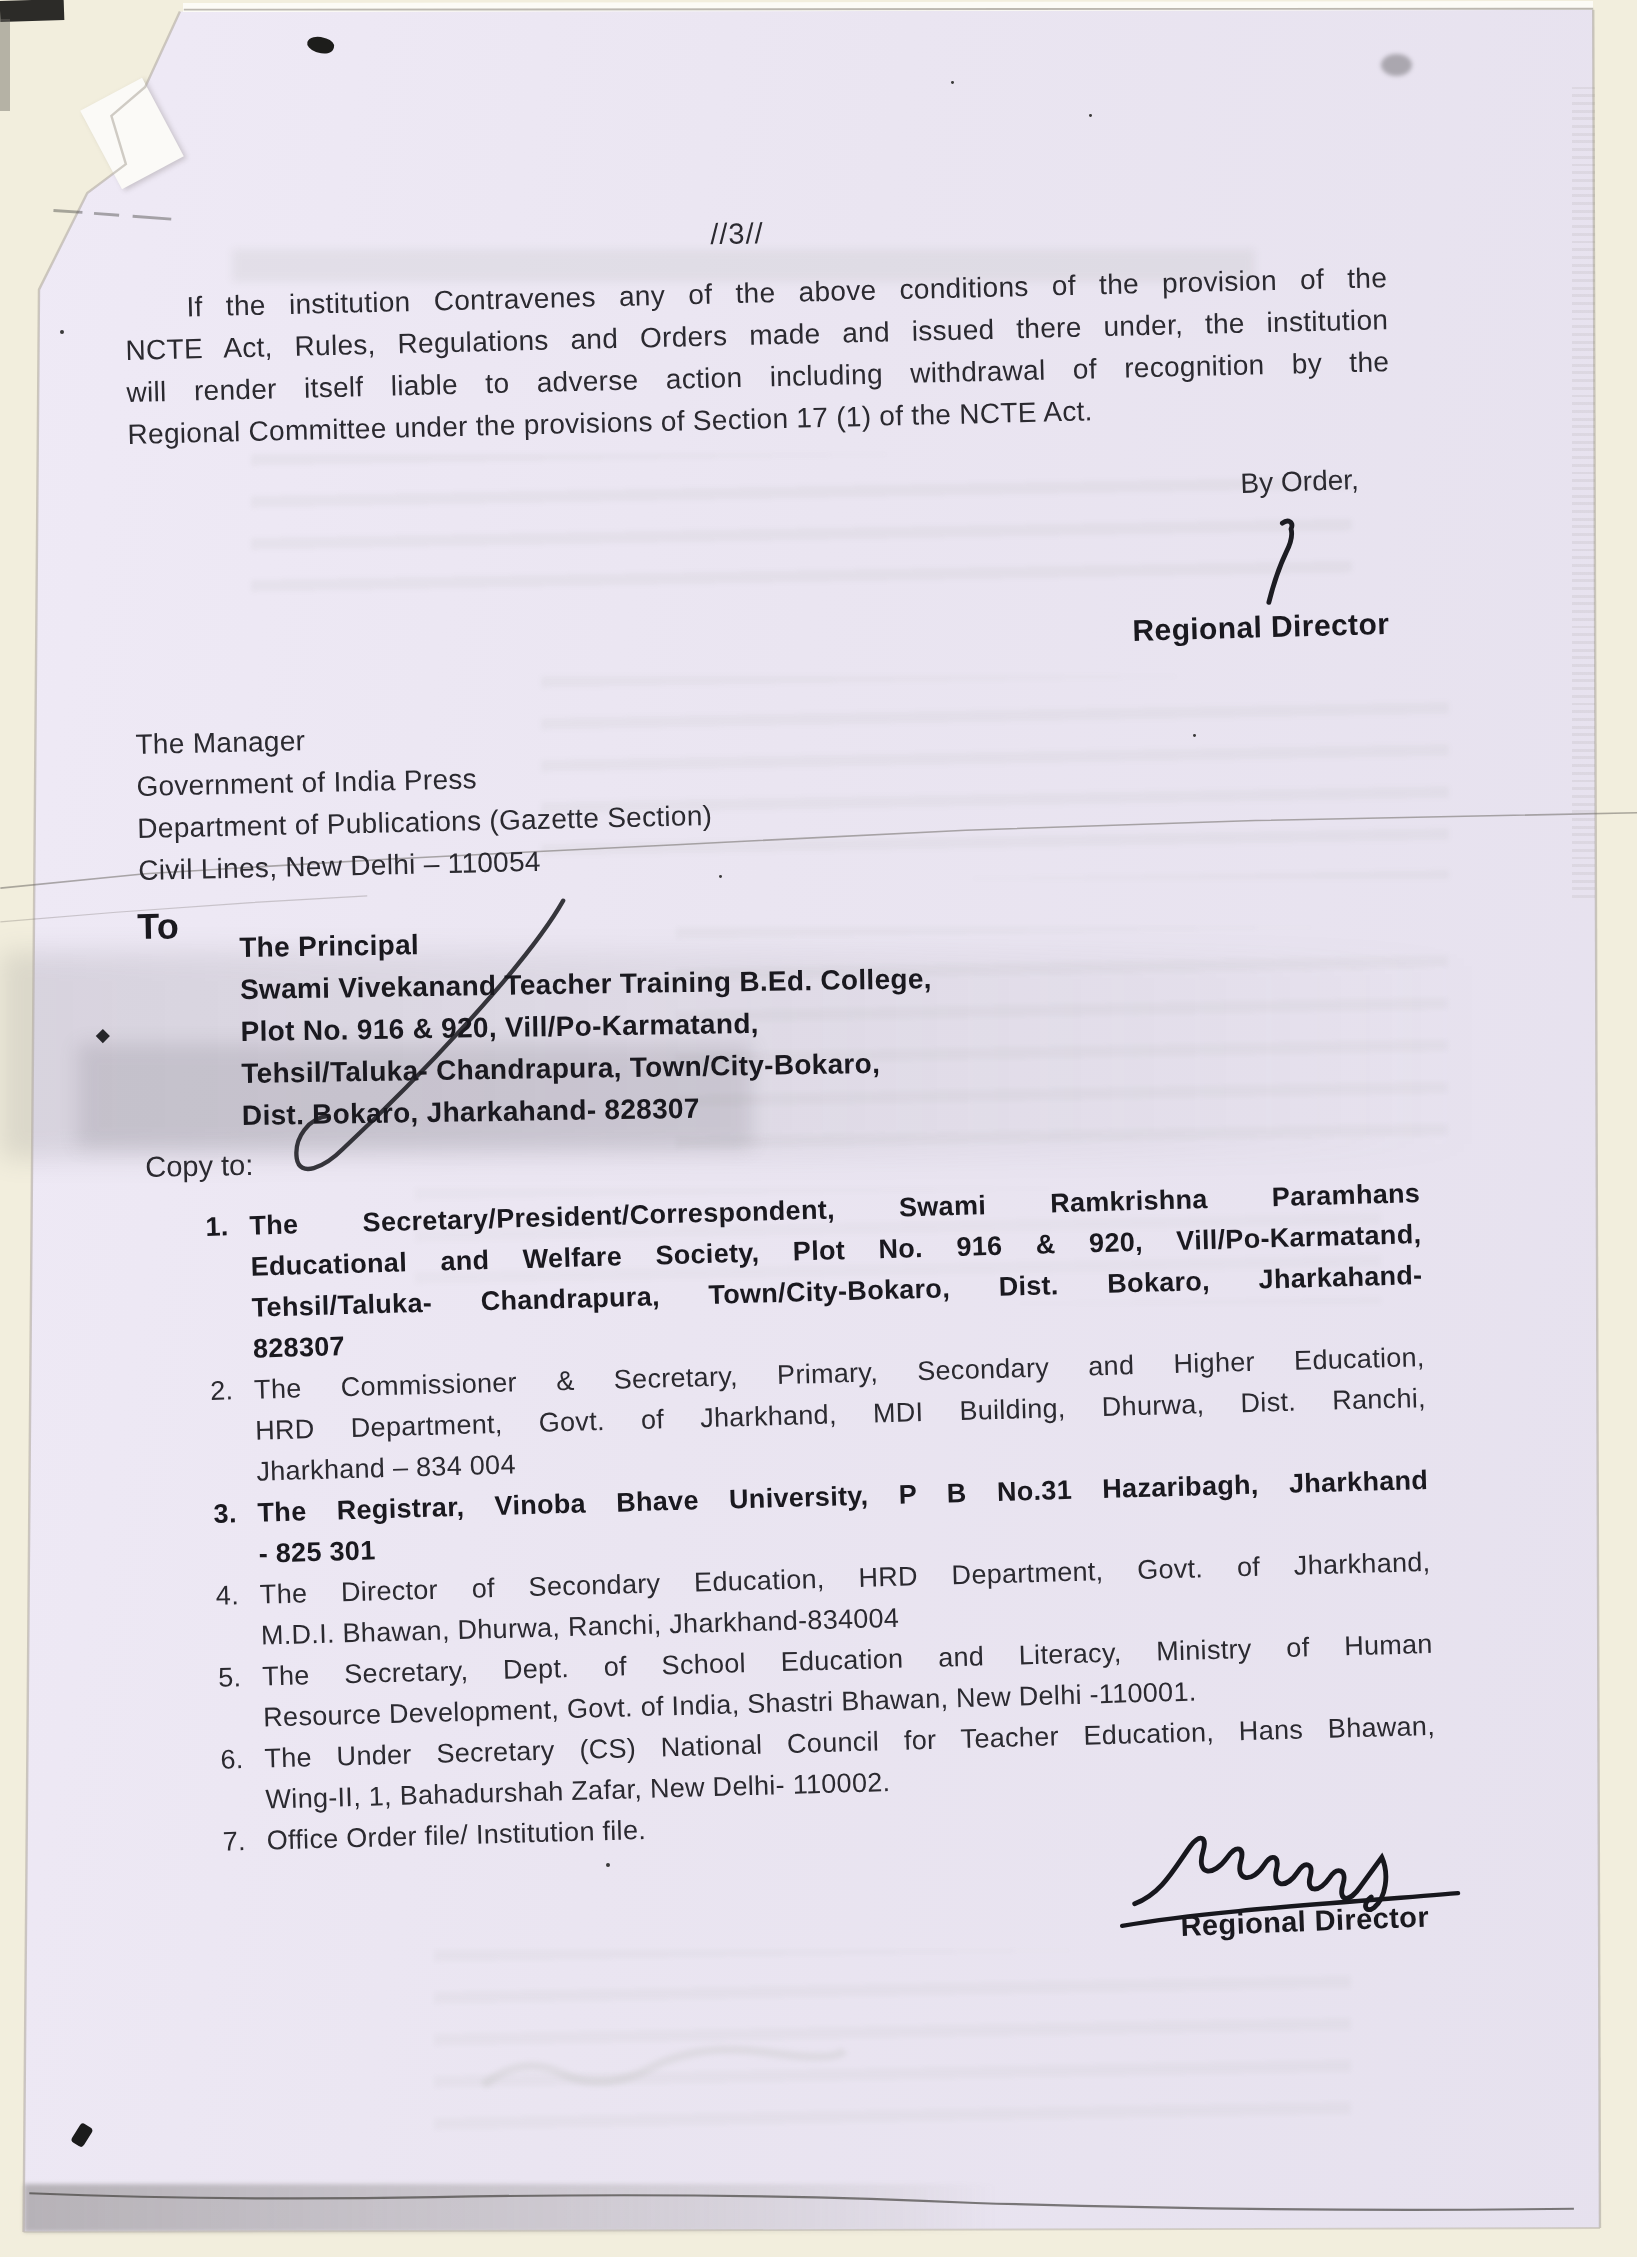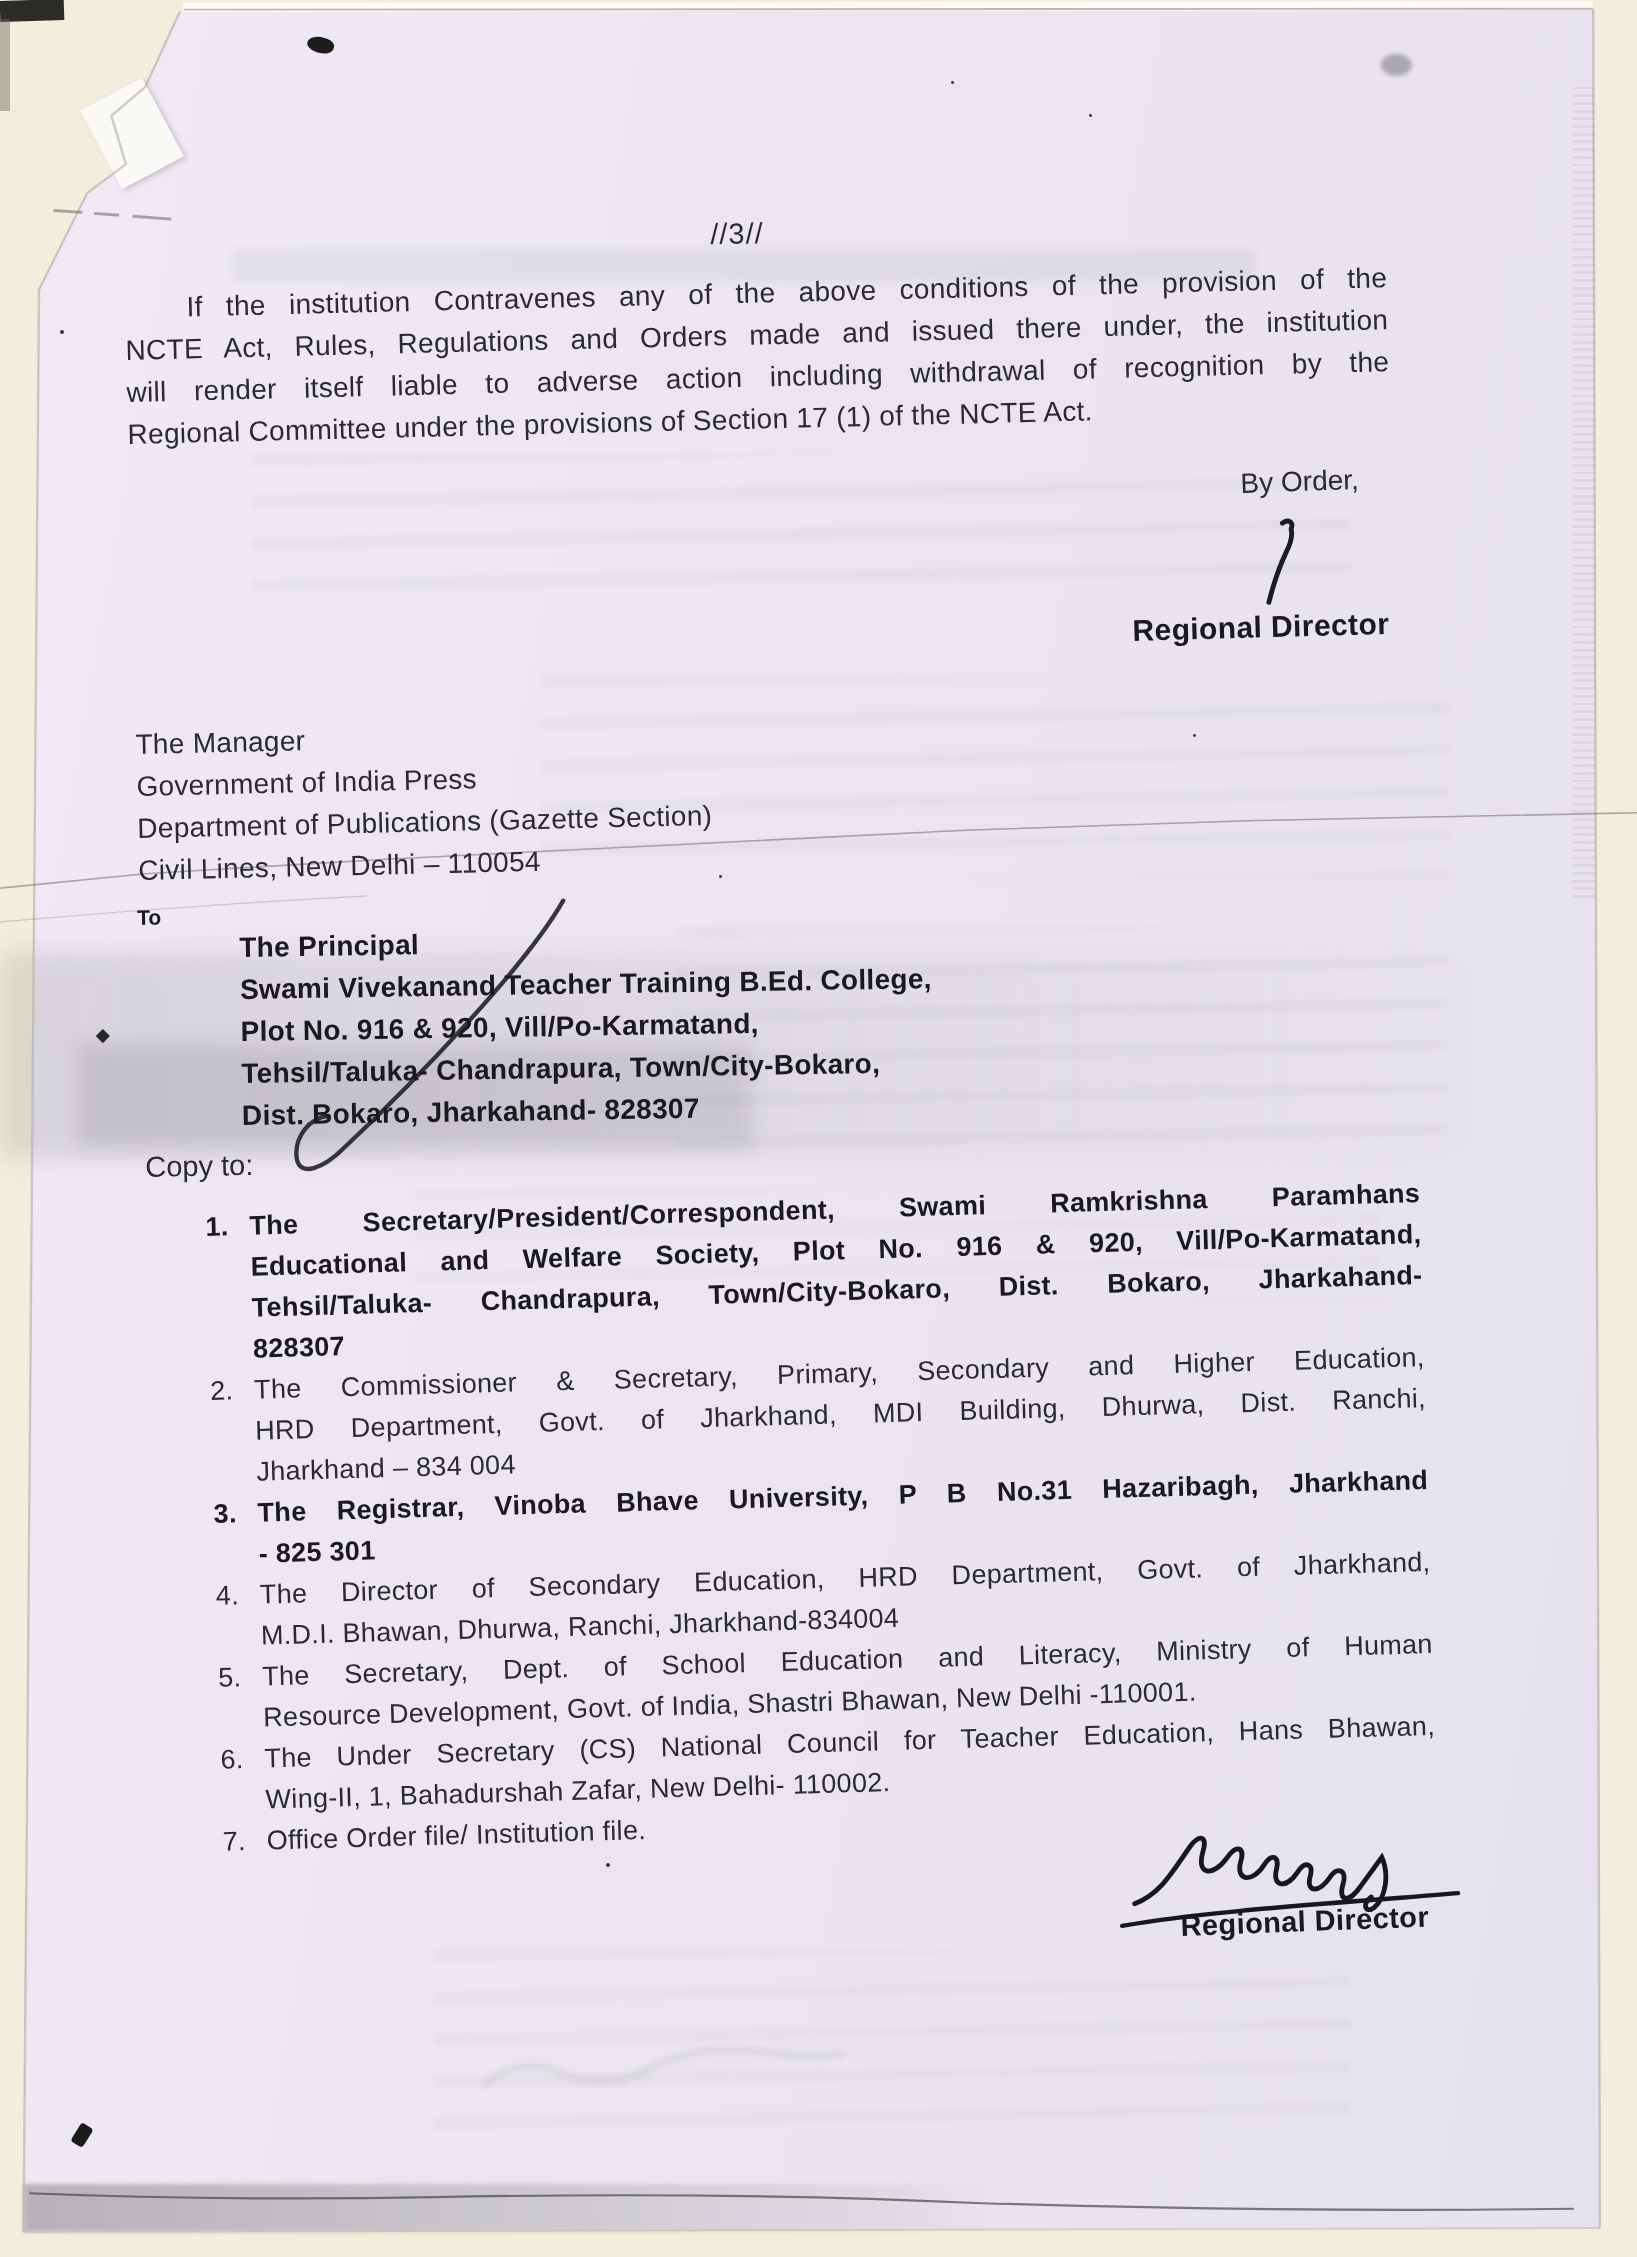--- a/index.html
+++ b/index.html
@@ -113,7 +113,7 @@
     <span class="line">Civil Lines, New Delhi – 110054</span>
   </div>
 
-  <div class="blk bold" style="left:137px;top:906px;font-size:21px;transform:rotate(-1deg);">To</div>
+  <div class="blk bold" style="left:137px;top:906px;font-size:36px;transform:rotate(-1deg);">To</div>
 
   <div class="blk addr bold" style="left:239px;top:927px;transform:rotate(-0.9deg);font-size:28px;">
     <span class="line">The Principal</span>

